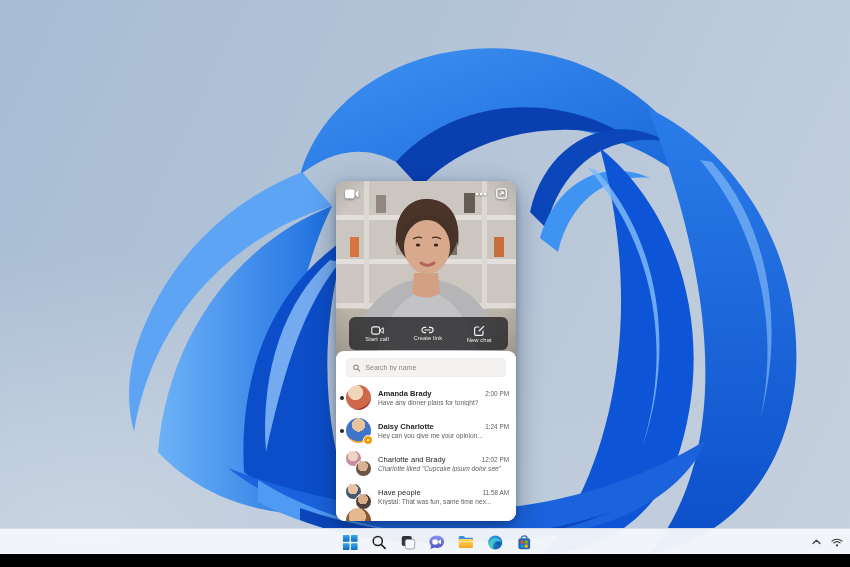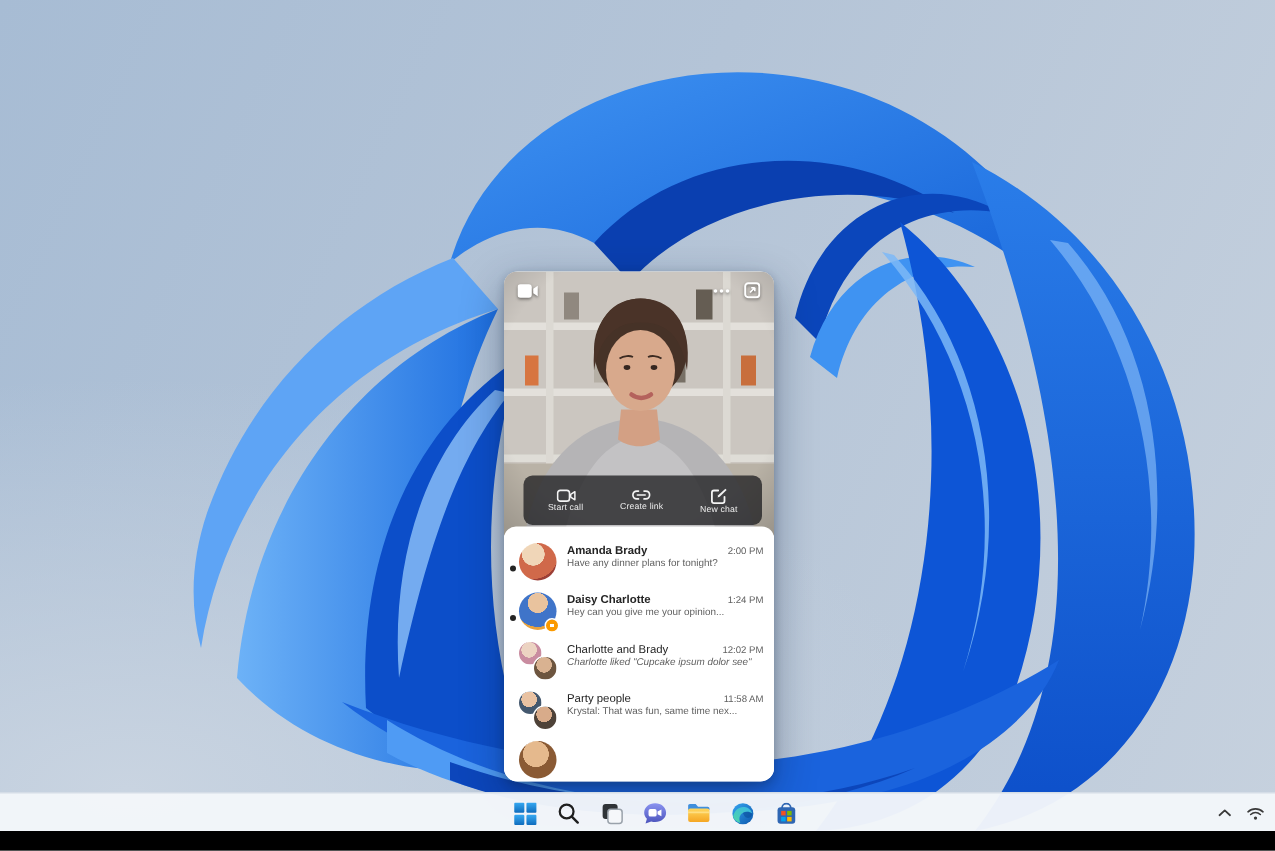--- a/index.html
+++ b/index.html
@@ -215,6 +215,13 @@
     </div>
 
     <div id="list">
+      <div id="searchbox">
+        <svg width="8" height="8" viewBox="0 0 8 8">
+            <circle cx="3.2" cy="3.2" r="2.5" fill="none" stroke="#8a8886" stroke-width="1.1"></circle>
+            <path d="M5.2 5.2 L7.4 7.4" stroke="#8a8886" stroke-width="1.1" stroke-linecap="round"></path>
+          </svg>
+        <input type="text" placeholder="Search by name" style="">
+      </div>
 
       <div id="rows">
 

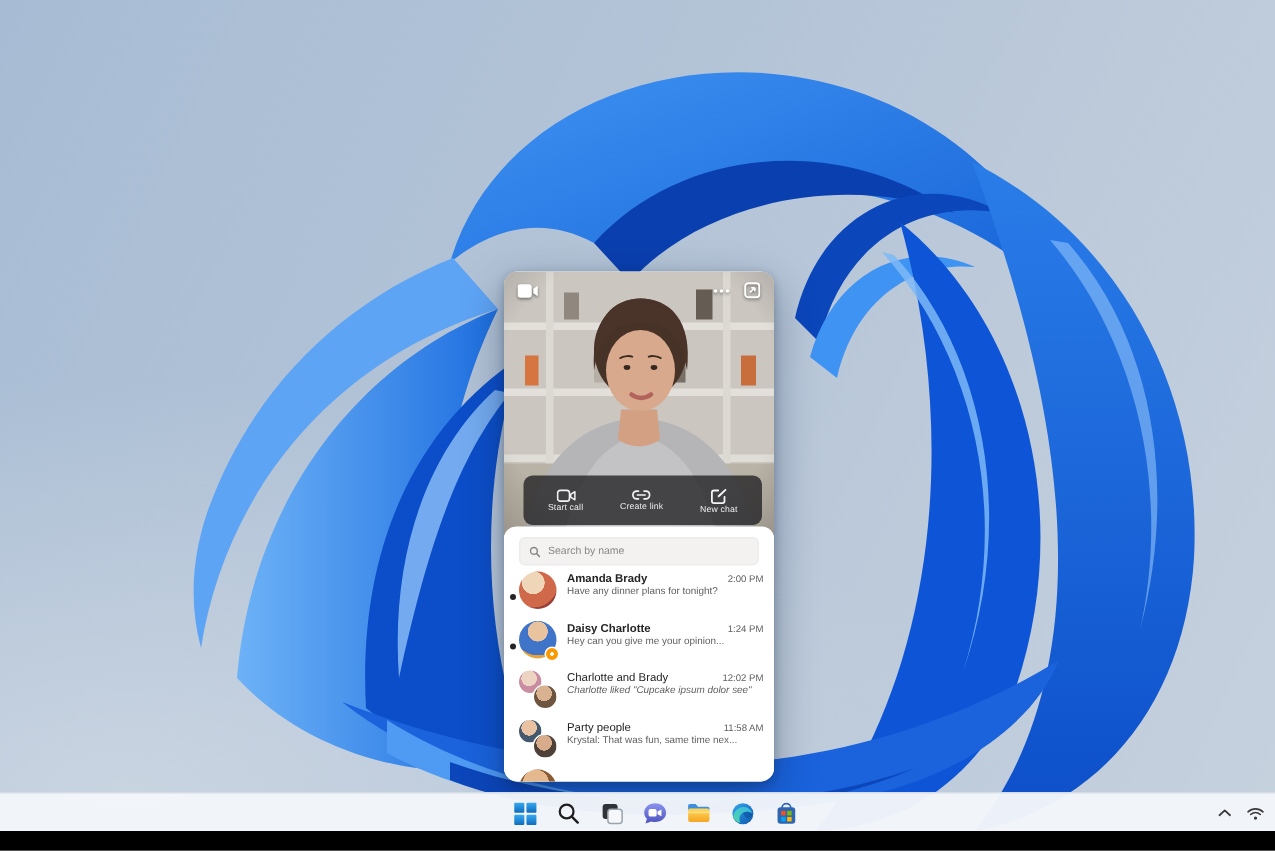--- a/index.html
+++ b/index.html
@@ -39,7 +39,7 @@
   #searchbox input::placeholder { color:#8a8886; }
 
   #rows { margin-top:4px; }
-  .row { position:relative; height:33px; display:flex; align-items:flex-start; padding:0 7px 0 0; cursor:pointer; }
+  .row { position:relative; height:33px; display:flex; align-items:center; padding:0 7px 0 0; cursor:pointer; }
   .dot { position:absolute; left:4px; top:50%; width:4px; height:4px; margin-top:-2px; border-radius:50%; background:#242424; display:none; }
   .row.unread .dot { display:block; }
   .avatar { position:relative; flex:0 0 auto; width:25px; height:25px; margin-left:10px; border-radius:50%; }

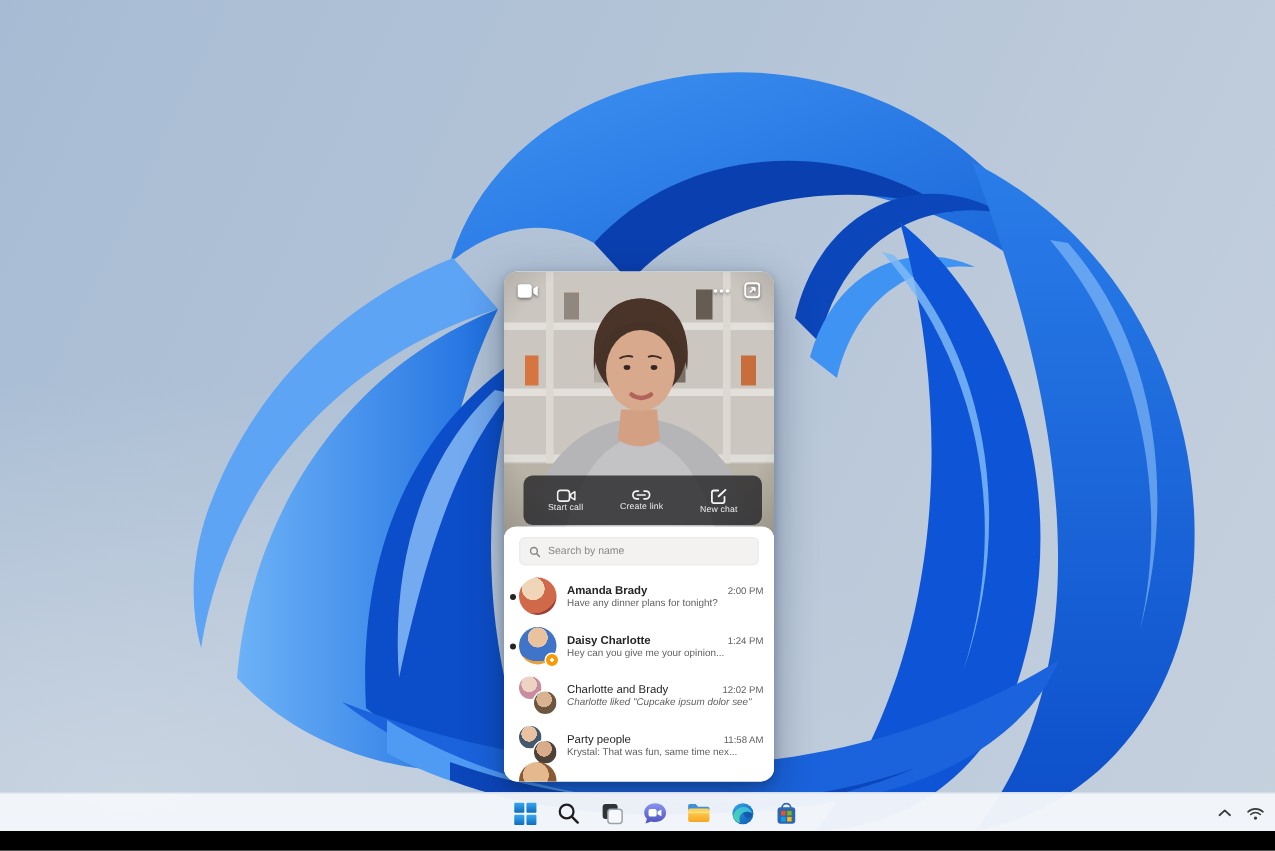--- a/index.html
+++ b/index.html
@@ -281,7 +281,7 @@
           </div>
           <div class="rowtext">
             <div class="nameline">
-              <span class="name">Party people</span>
+              <span class="name">Have people</span>
               <span class="time">11:58 AM</span>
             </div>
             <span class="preview">Krystal: That was fun, same time nex...</span>

